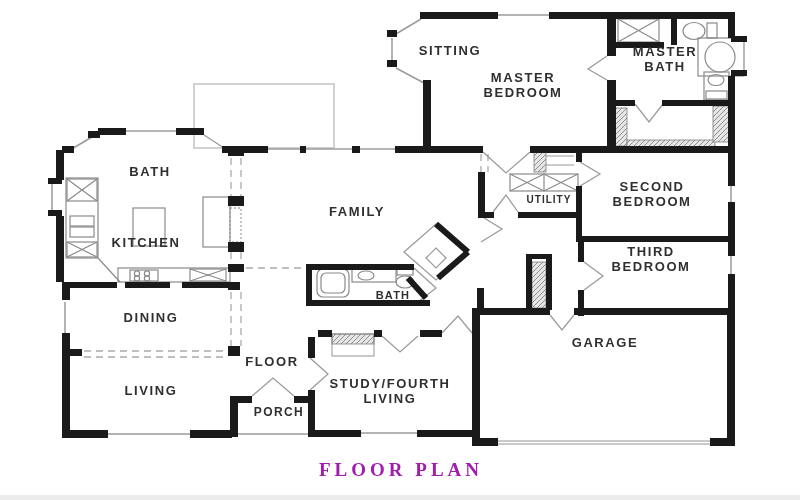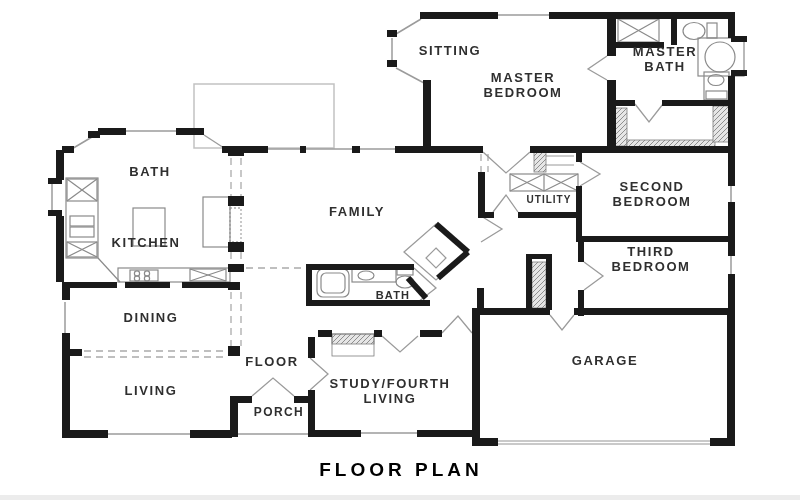--- a/index.html
+++ b/index.html
@@ -285,7 +285,7 @@
 <div class="label s12" style="left:279px;top:413px">PORCH</div>
 <div class="label" style="left:390px;top:392px">STUDY/FOURTH
 LIVING</div>
-<div class="label" style="left:605px;top:361px">GARAGE</div>
+<div class="label" style="left:605px;top:343px">GARAGE</div>
 
 <div class="plan-title" style="left:401px;top:470px">FLOOR PLAN</div>
 

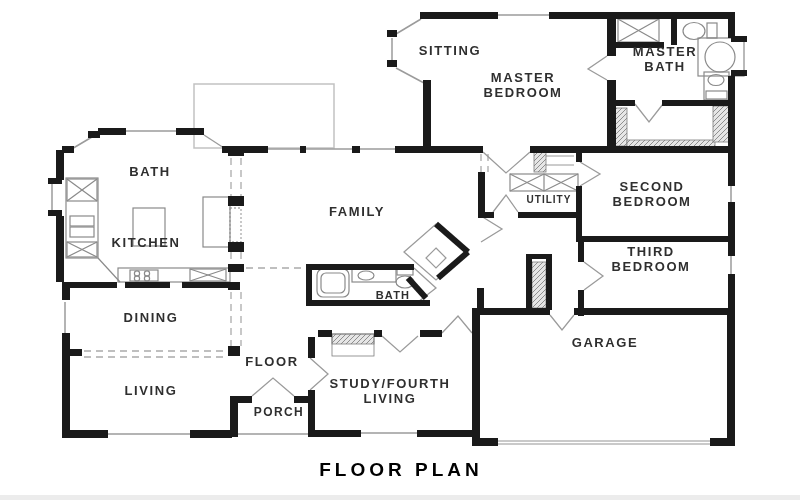--- a/index.html
+++ b/index.html
@@ -12,8 +12,8 @@
   .label.s10{font-size:10px;letter-spacing:1px;}
   .label.s11{font-size:11px;letter-spacing:1.2px;}
   .label.s12{font-size:12px;letter-spacing:1.4px;}
-  .plan-title{position:absolute;transform:translate(-50%,-50%);color:#000000;
-         font-size:19px;letter-spacing:4px;font-weight:bold;white-space:nowrap;}
+  .plan-title{position:absolute;transform:translate(-50%,-50%);color:#a21caf;
+         font-size:19px;letter-spacing:4px;font-weight:bold;white-space:nowrap;font-family:Liberation Serif, serif;}
   .jpeg-band{position:absolute;left:0;bottom:0;width:800px;height:5px;background:#ececec;}
 </style>
 </head>

